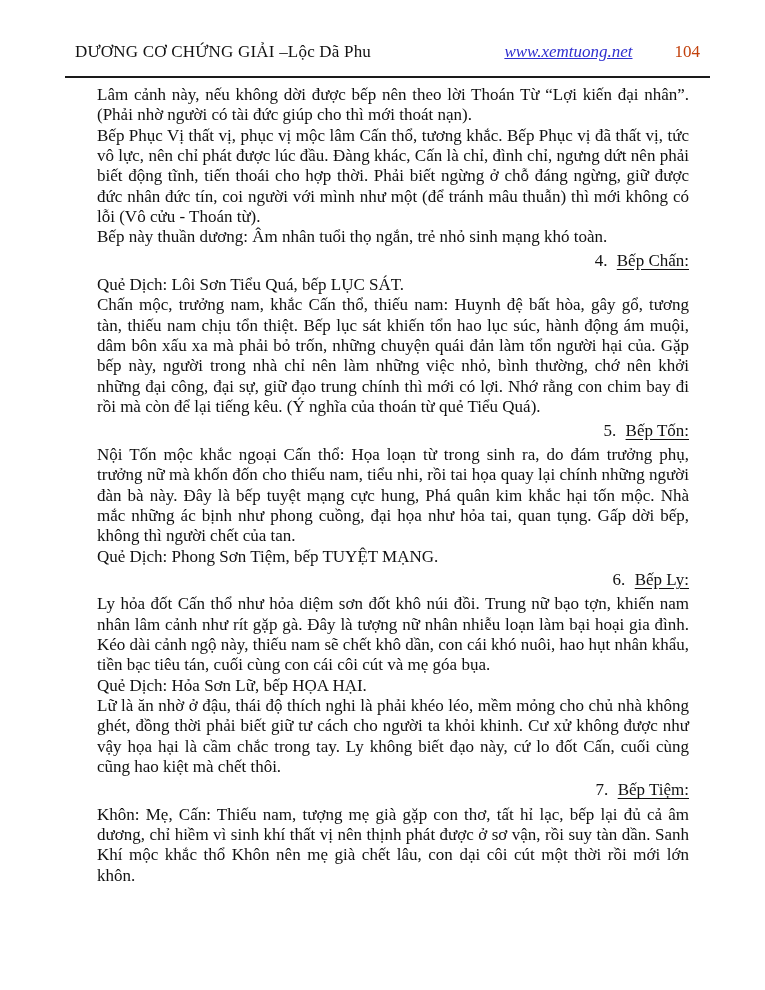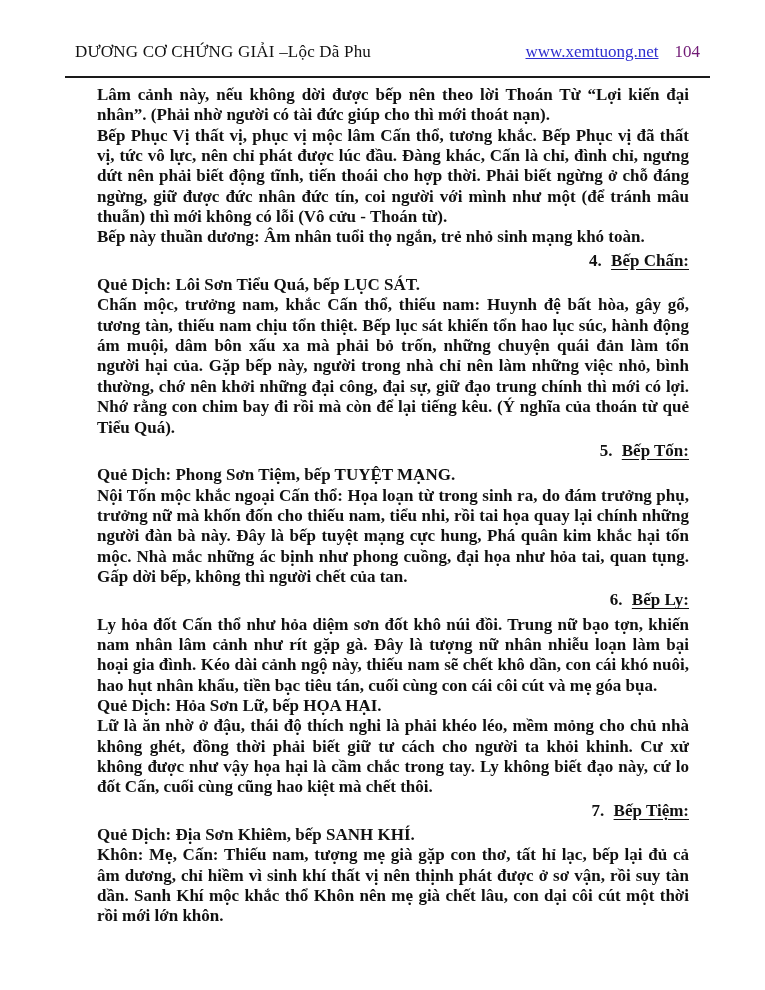--- a/index.html
+++ b/index.html
@@ -35,6 +35,7 @@
     color: var(--link-color, #2e2ecf);
     text-decoration: underline;
     cursor: pointer;
+    font-style: italic;
   }
   .page-num {
     margin-left: 16px;

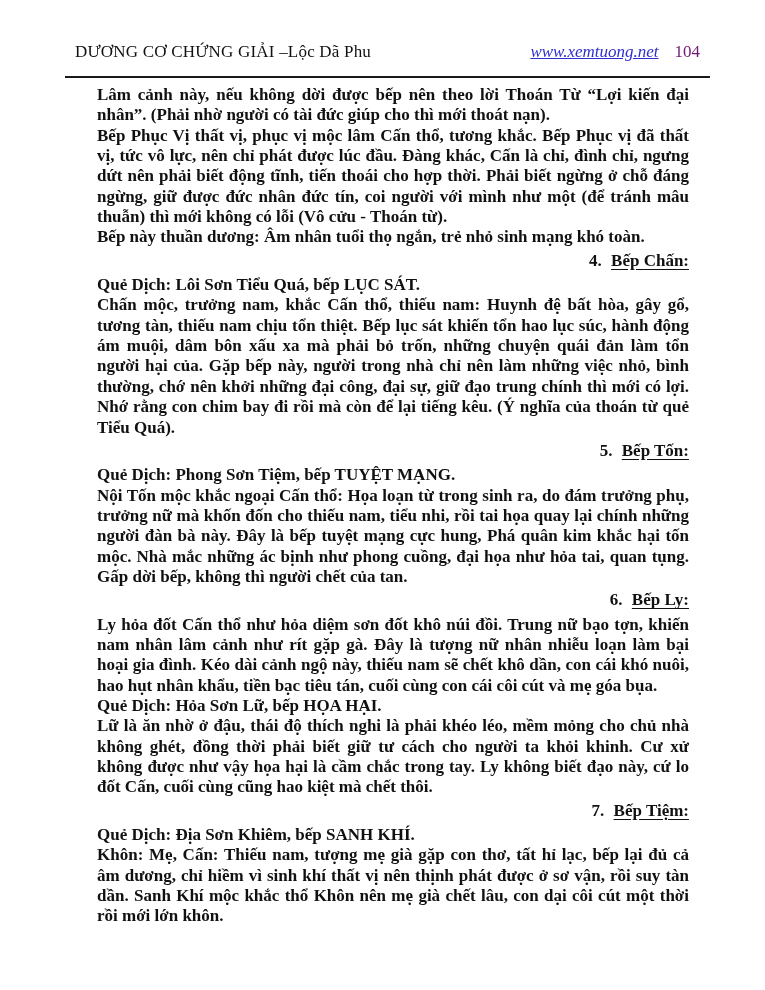--- a/index.html
+++ b/index.html
@@ -38,8 +38,8 @@
     font-style: italic;
   }
   .page-num {
-    margin-left: 16px;
-    color: #701a75;
+    margin-left: 42px;
+    color: #c2410c;
   }
   .rule {
     position: absolute;

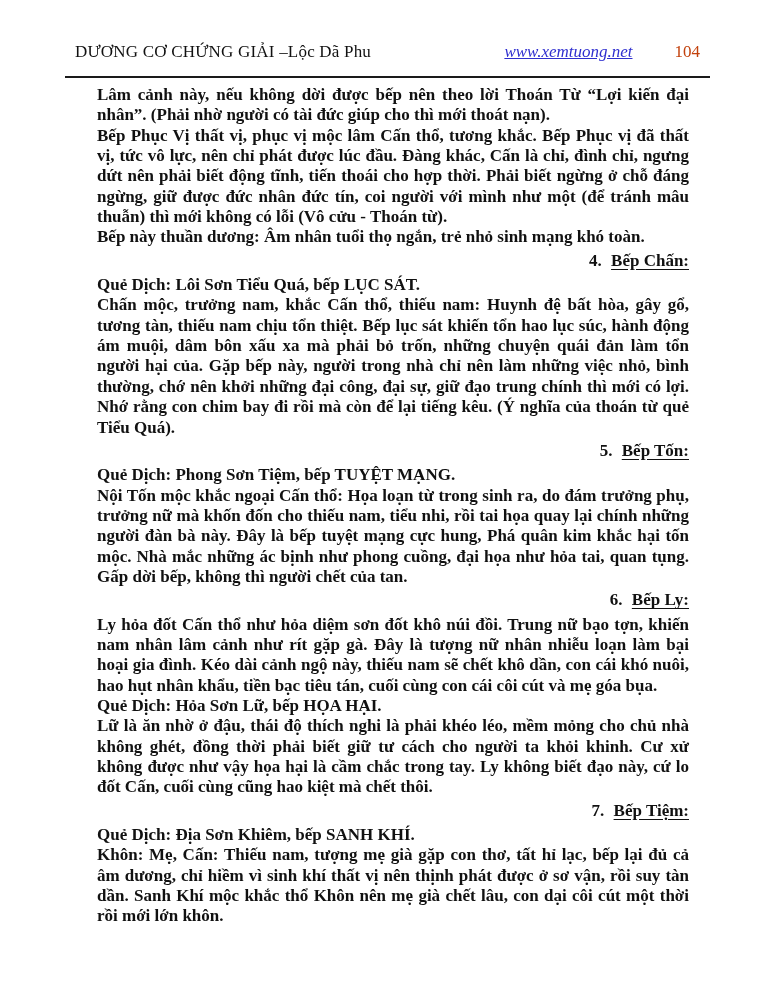--- a/index.html
+++ b/index.html
@@ -62,7 +62,6 @@
   .body p {
     margin: 0;
     padding: 0;
-    font-weight: bold;
   }
   .body p.heading-block {
     margin: 3px 0 4px 0;

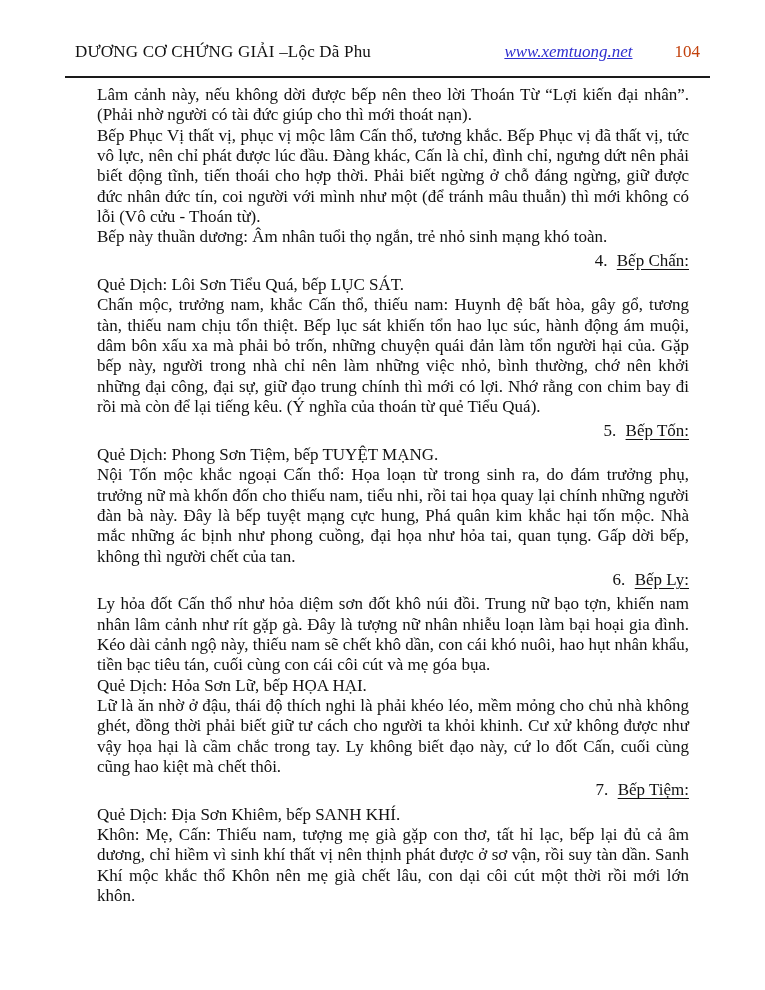--- a/index.html
+++ b/index.html
@@ -106,9 +106,9 @@
 
     <p class="heading-block"><span class="h-num">5.</span><span class="h-label">Bếp Tốn:</span></p>
 
+    <p>Nội Tốn mộc khắc ngoại Cấn thổ: Họa loạn từ trong sinh ra, do đám trưởng phụ, trưởng nữ mà khốn đốn cho thiếu nam, tiểu nhi, rồi tai họa quay lại chính những người đàn bà này. Đây là bếp tuyệt mạng cực hung, Phá quân kim khắc hại tốn mộc. Nhà mắc những ác bịnh như phong cuồng, đại họa như hỏa tai, quan tụng. Gấp dời bếp, không thì người chết của tan.</p>
+
     <p>Quẻ Dịch: Phong Sơn Tiệm, bếp TUYỆT MẠNG.</p>
-
-    <p>Nội Tốn mộc khắc ngoại Cấn thổ: Họa loạn từ trong sinh ra, do đám trưởng phụ, trưởng nữ mà khốn đốn cho thiếu nam, tiểu nhi, rồi tai họa quay lại chính những người đàn bà này. Đây là bếp tuyệt mạng cực hung, Phá quân kim khắc hại tốn mộc. Nhà mắc những ác bịnh như phong cuồng, đại họa như hỏa tai, quan tụng. Gấp dời bếp, không thì người chết của tan.</p>
 
     <p class="heading-block"><span class="h-num">6.</span><span class="h-label">Bếp Ly:</span></p>
 

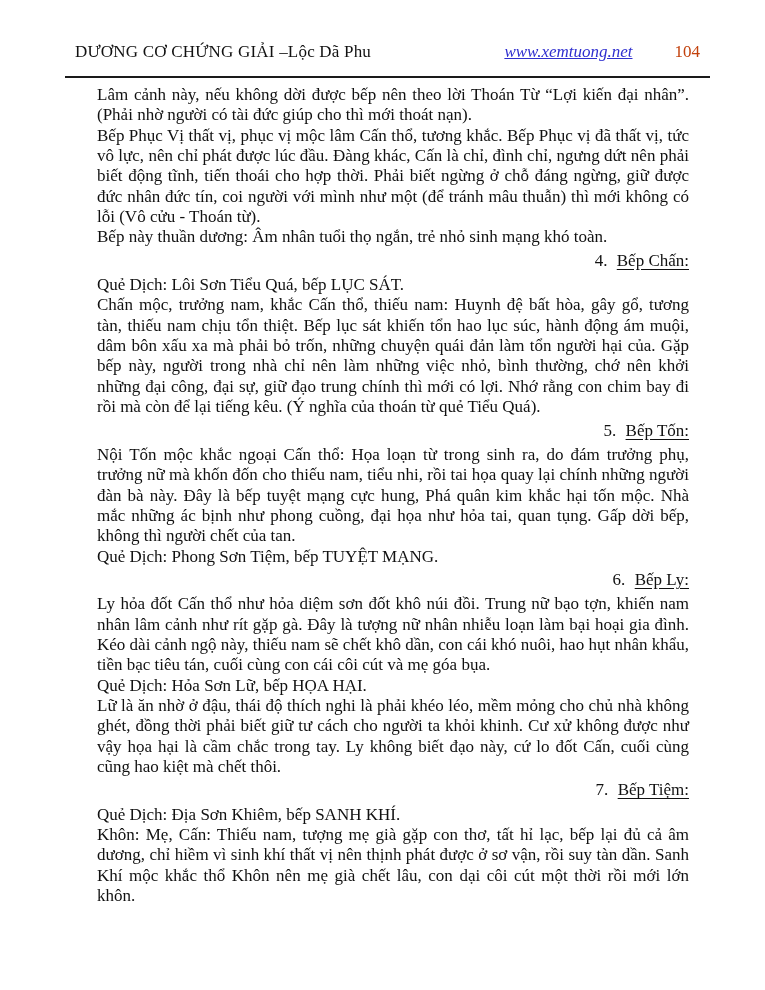--- a/index.html
+++ b/index.html
@@ -120,7 +120,6 @@
 
     <p class="heading-block"><span class="h-num">7.</span><span class="h-label">Bếp Tiệm:</span></p>
 
-    <p>Quẻ Dịch: Địa Sơn Khiêm, bếp SANH KHÍ.</p>
 
     <p>Khôn: Mẹ, Cấn: Thiếu nam, tượng mẹ già gặp con thơ, tất hỉ lạc, bếp lại đủ cả âm dương, chỉ hiềm vì sinh khí thất vị nên thịnh phát được ở sơ vận, rồi suy tàn dần. Sanh Khí mộc khắc thổ Khôn nên mẹ già chết lâu, con dại côi cút một thời rồi mới lớn khôn.</p>
 

